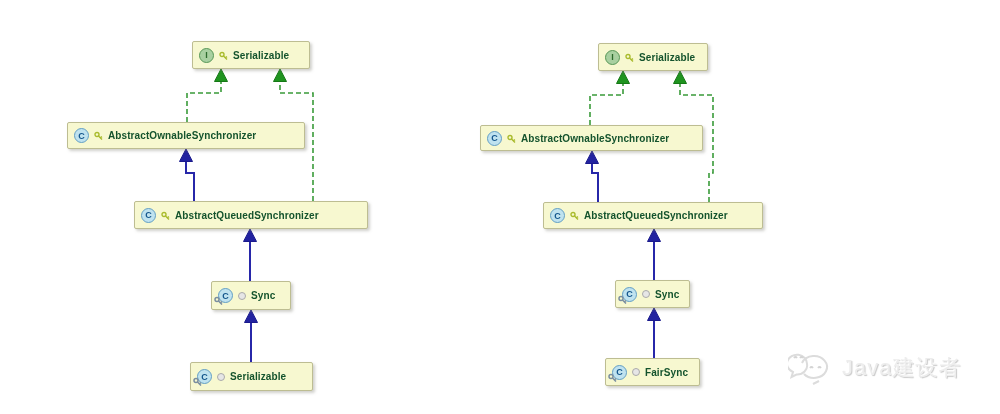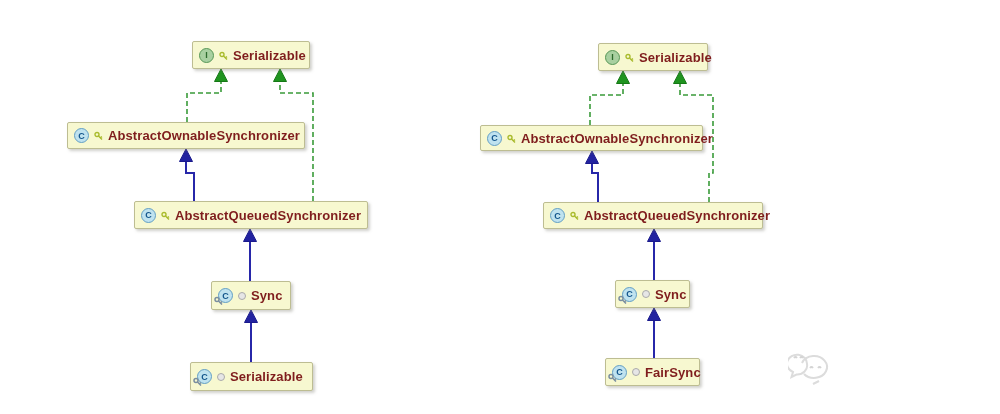--- a/index.html
+++ b/index.html
@@ -15,7 +15,7 @@
         background:#f7f8d0;border:1px solid #bdbd92;border-radius:2px;
         box-shadow:2px 2px 3px rgba(120,120,110,.35);
         display:flex;align-items:center;gap:5px;padding:0 7px 0 6px;}
-  .lbl{font-weight:bold;font-size:13px;color:#7f1d1d;white-space:nowrap;
+  .lbl{font-weight:bold;font-size:10px;color:#14532d;white-space:nowrap;
        letter-spacing:.1px;}
   .ico{flex:0 0 auto;display:inline-flex;align-items:center;justify-content:center;}
   .circ{width:13px;height:13px;border-radius:50%;font-size:9px;font-weight:bold;

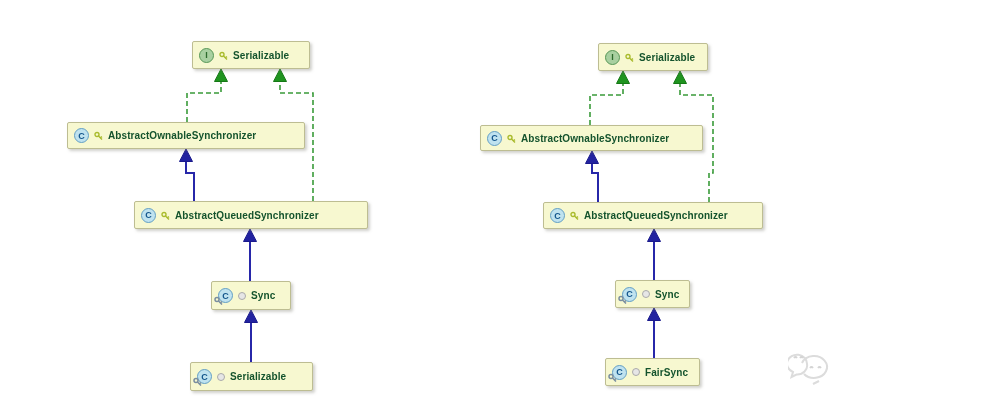--- a/index.html
+++ b/index.html
@@ -210,6 +210,7 @@
           <path d="M30 20 q1.5 -2 3 0"></path>
       </g>
     </svg>
+    <span class="wm-text">Java建设者</span>
   </div>
 
 </div>

